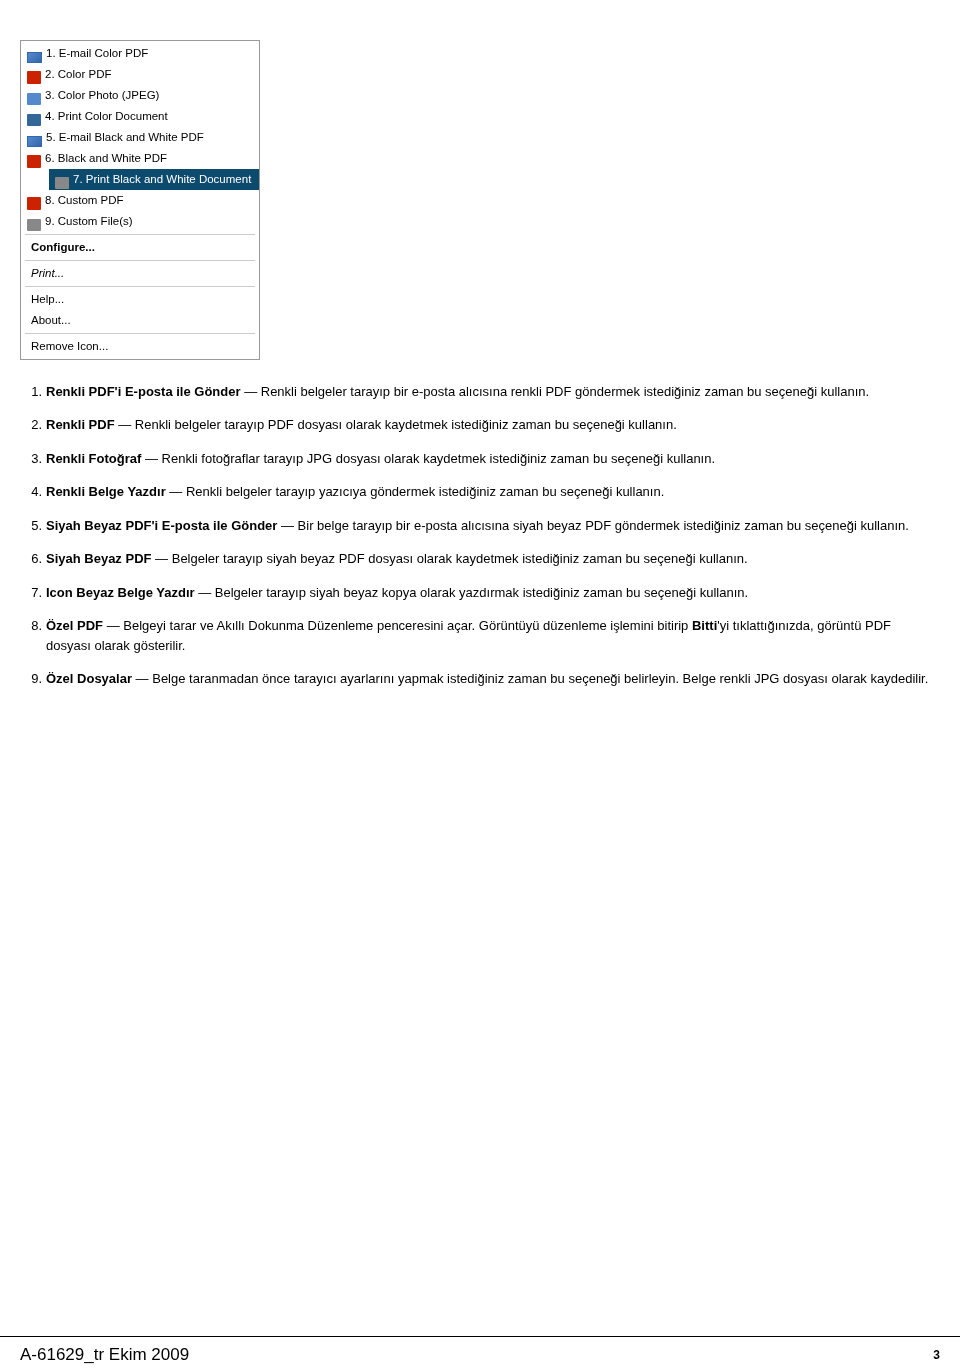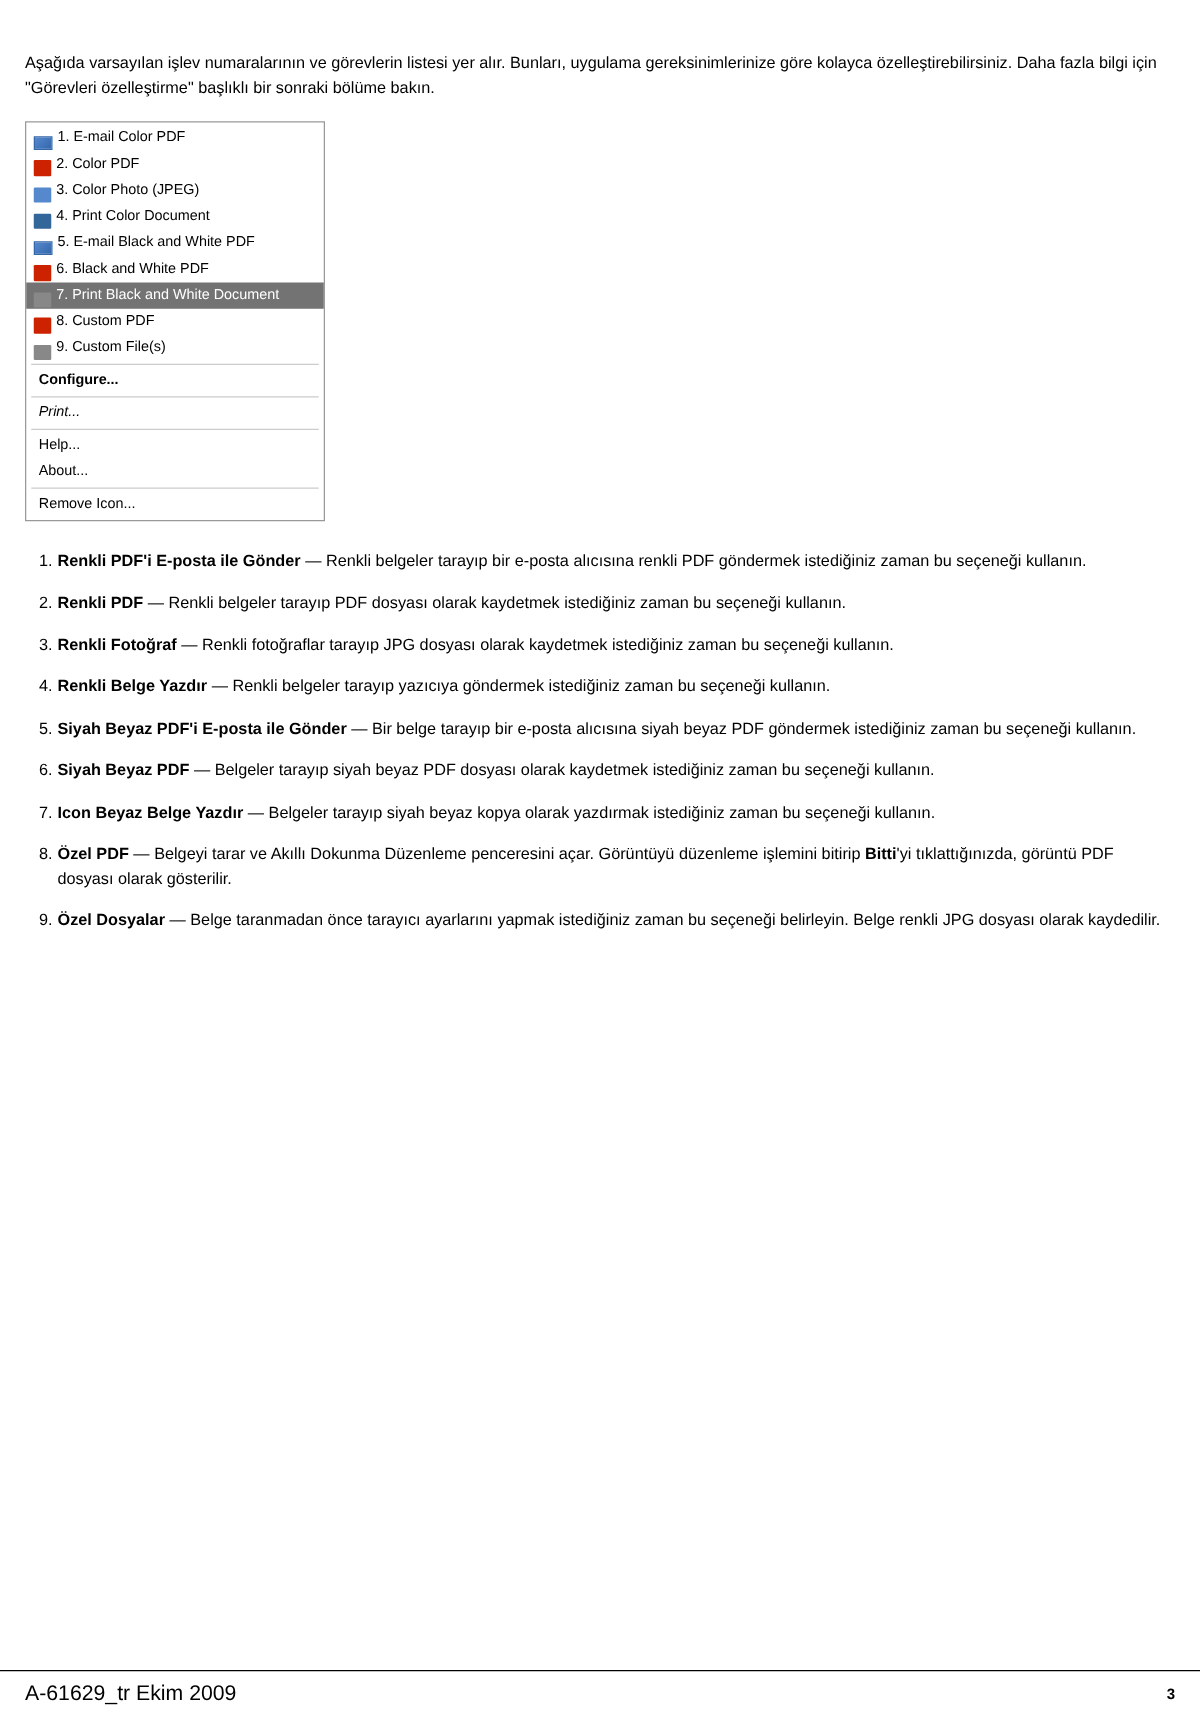--- a/index.html
+++ b/index.html
@@ -159,7 +159,6 @@
 
     <div class="content-area">
 
-      <p class="intro-text">Aşağıda varsayılan işlev numaralarının ve görevlerin listesi yer alır. Bunları, uygulama gereksinimlerinize göre kolayca özelleştirebilirsiniz. Daha fazla bilgi için "Görevleri özelleştirme" başlıklı  bir sonraki bölüme bakın.</p>
 
       <div class="menu-box">
         <div class="menu-rows">

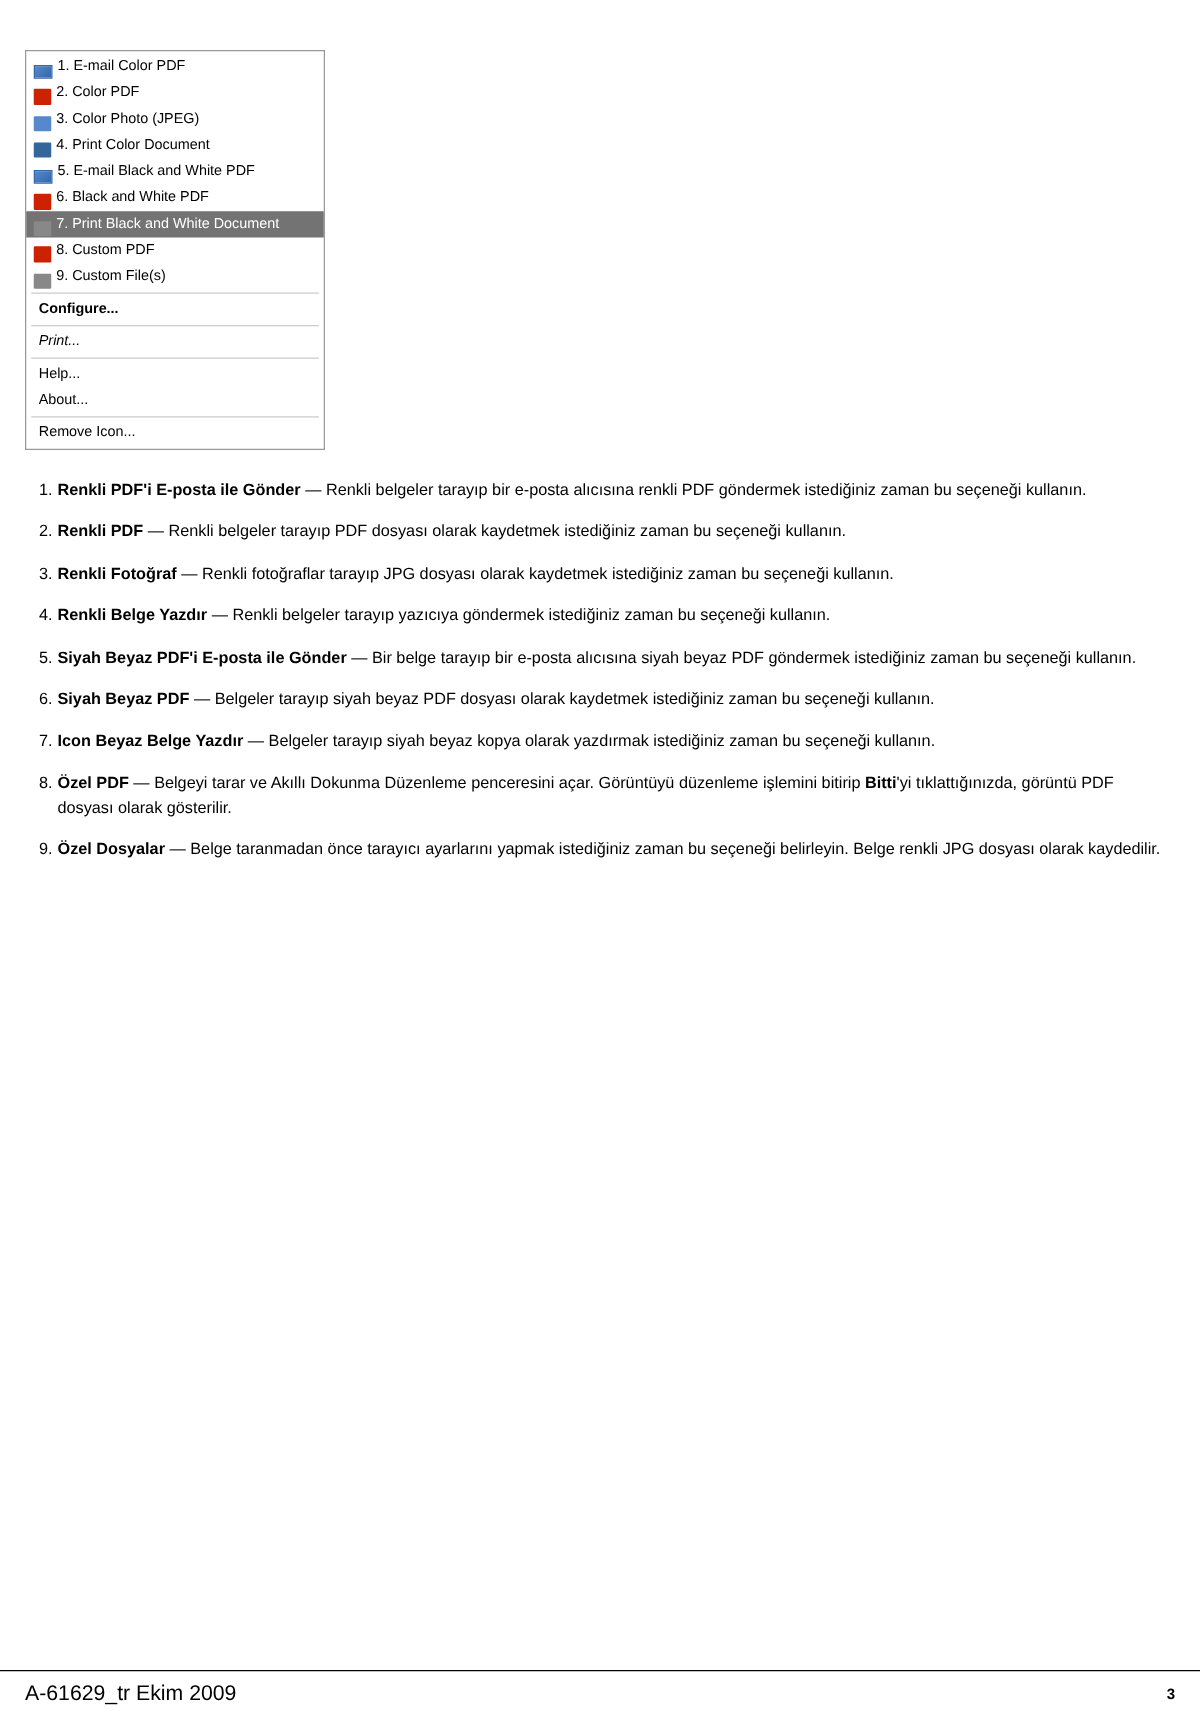--- a/index.html
+++ b/index.html
@@ -136,8 +136,9 @@
     }
 
     .mrow.highlighted-row {
-      background: #737373;
+      background: #0c4a6e;
       color: #fff;
+      margin-left: 28px;
     }
 
     .mrow-label {

